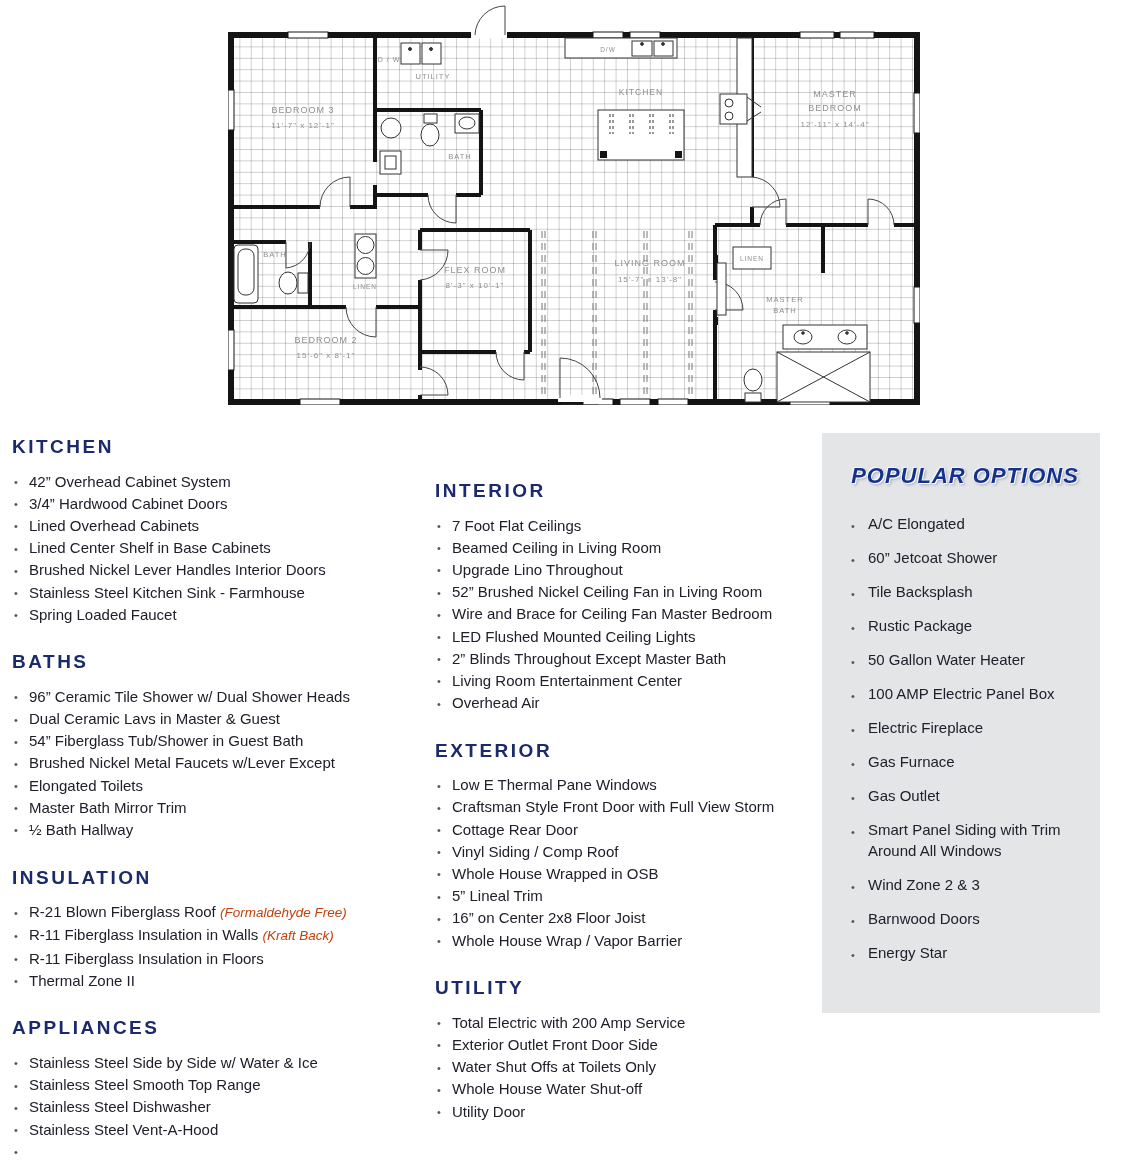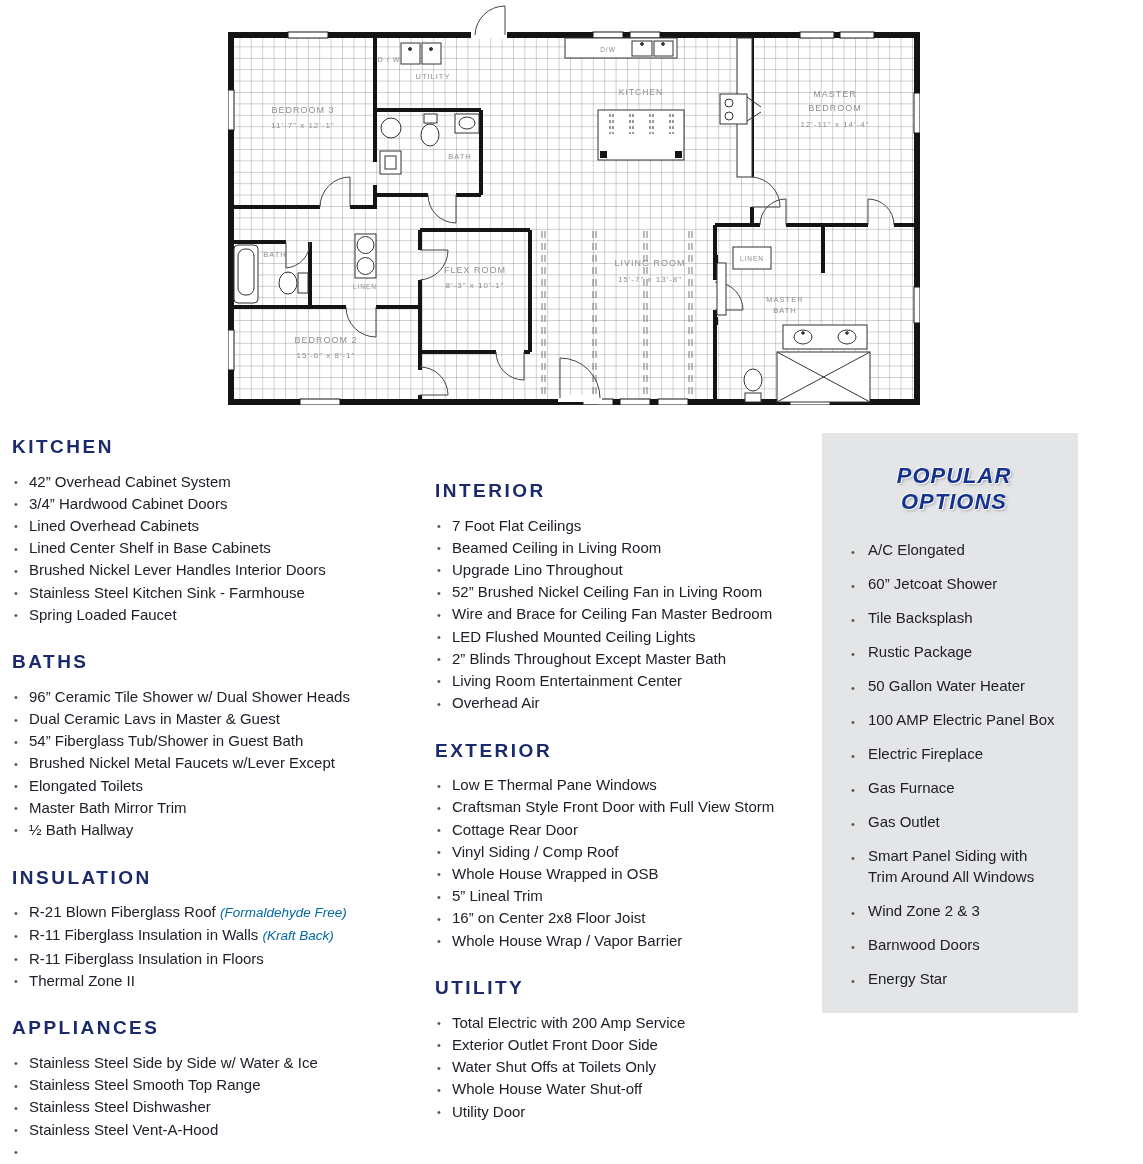--- a/index.html
+++ b/index.html
@@ -19,7 +19,7 @@
              padding:2.6px 0 2.6px 17px;}
   ul.feat li .bullet{position:absolute;left:2px;top:4px;font-size:11px;color:#555;}
   ul.feat li .note{font-style:italic;font-size:13.5px;color:#0369a1;}
-  .options-panel{position:absolute;left:822px;top:433px;width:256px;height:580px;
+  .options-panel{position:absolute;left:822px;top:433px;width:278px;height:580px;
                  background:#e4e5e7;box-sizing:border-box;padding:24px 18px 18px 26px;}
   .options-title{color:#14328c;font-size:22px;font-weight:bold;font-style:italic;
                  letter-spacing:1px;text-align:center;margin:6px 0 24px 0;

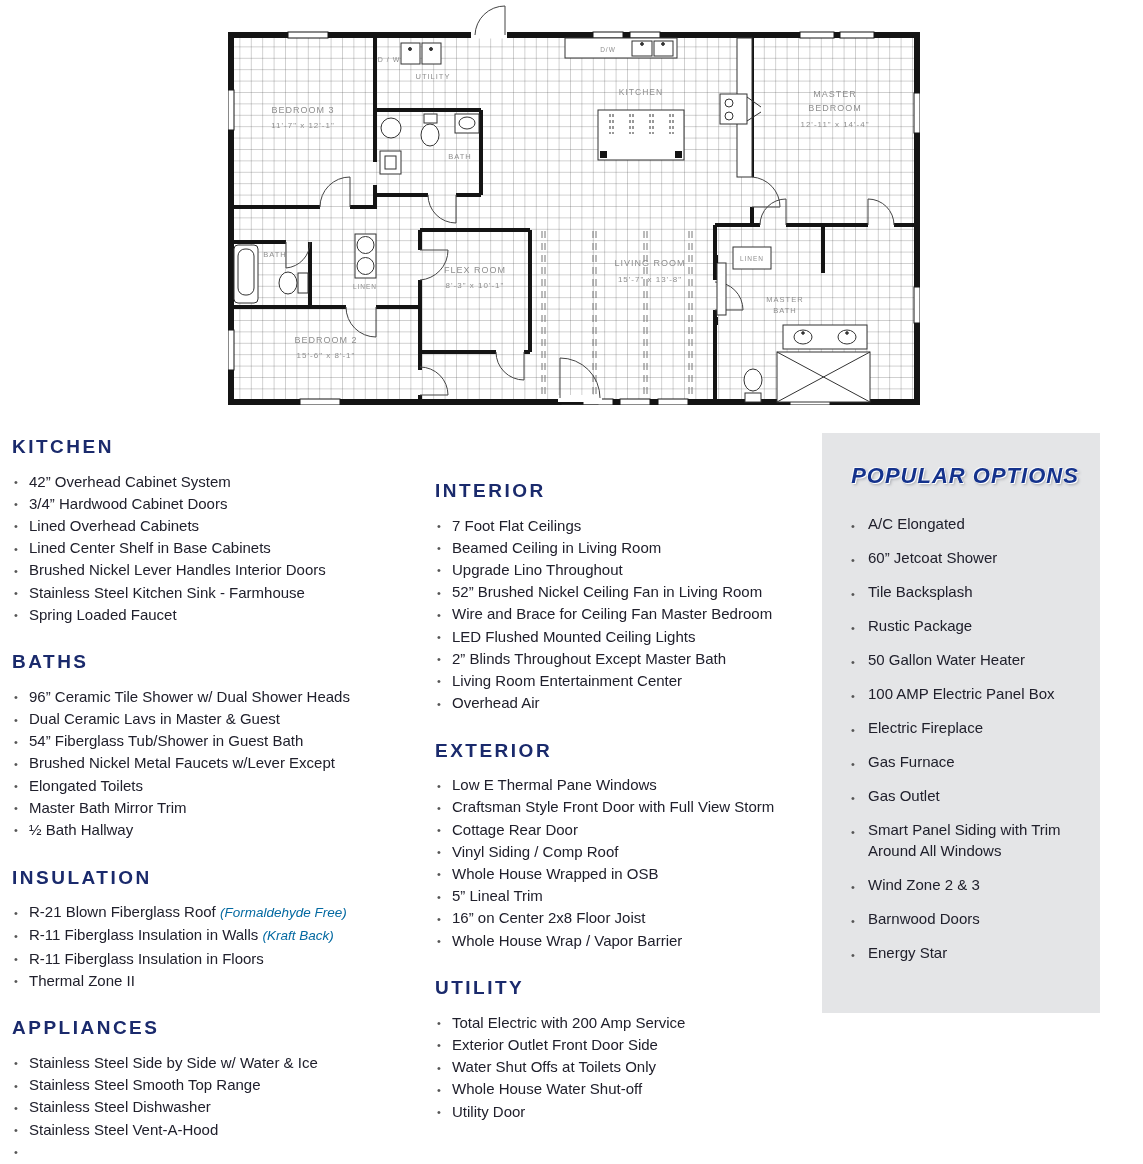--- a/index.html
+++ b/index.html
@@ -18,7 +18,7 @@
   ul.feat li{position:relative;font-size:15px;line-height:17px;color:#20202c;
              padding:2.6px 0 2.6px 17px;}
   ul.feat li .bullet{position:absolute;left:2px;top:4px;font-size:11px;color:#555;}
-  ul.feat li .note{font-style:italic;font-size:13.5px;color:#0369a1;}
+  ul.feat li .note{font-style:italic;font-size:13.5px;color:#c2410c;}
   .options-panel{position:absolute;left:822px;top:433px;width:278px;height:580px;
                  background:#e4e5e7;box-sizing:border-box;padding:24px 18px 18px 26px;}
   .options-title{color:#14328c;font-size:22px;font-weight:bold;font-style:italic;

